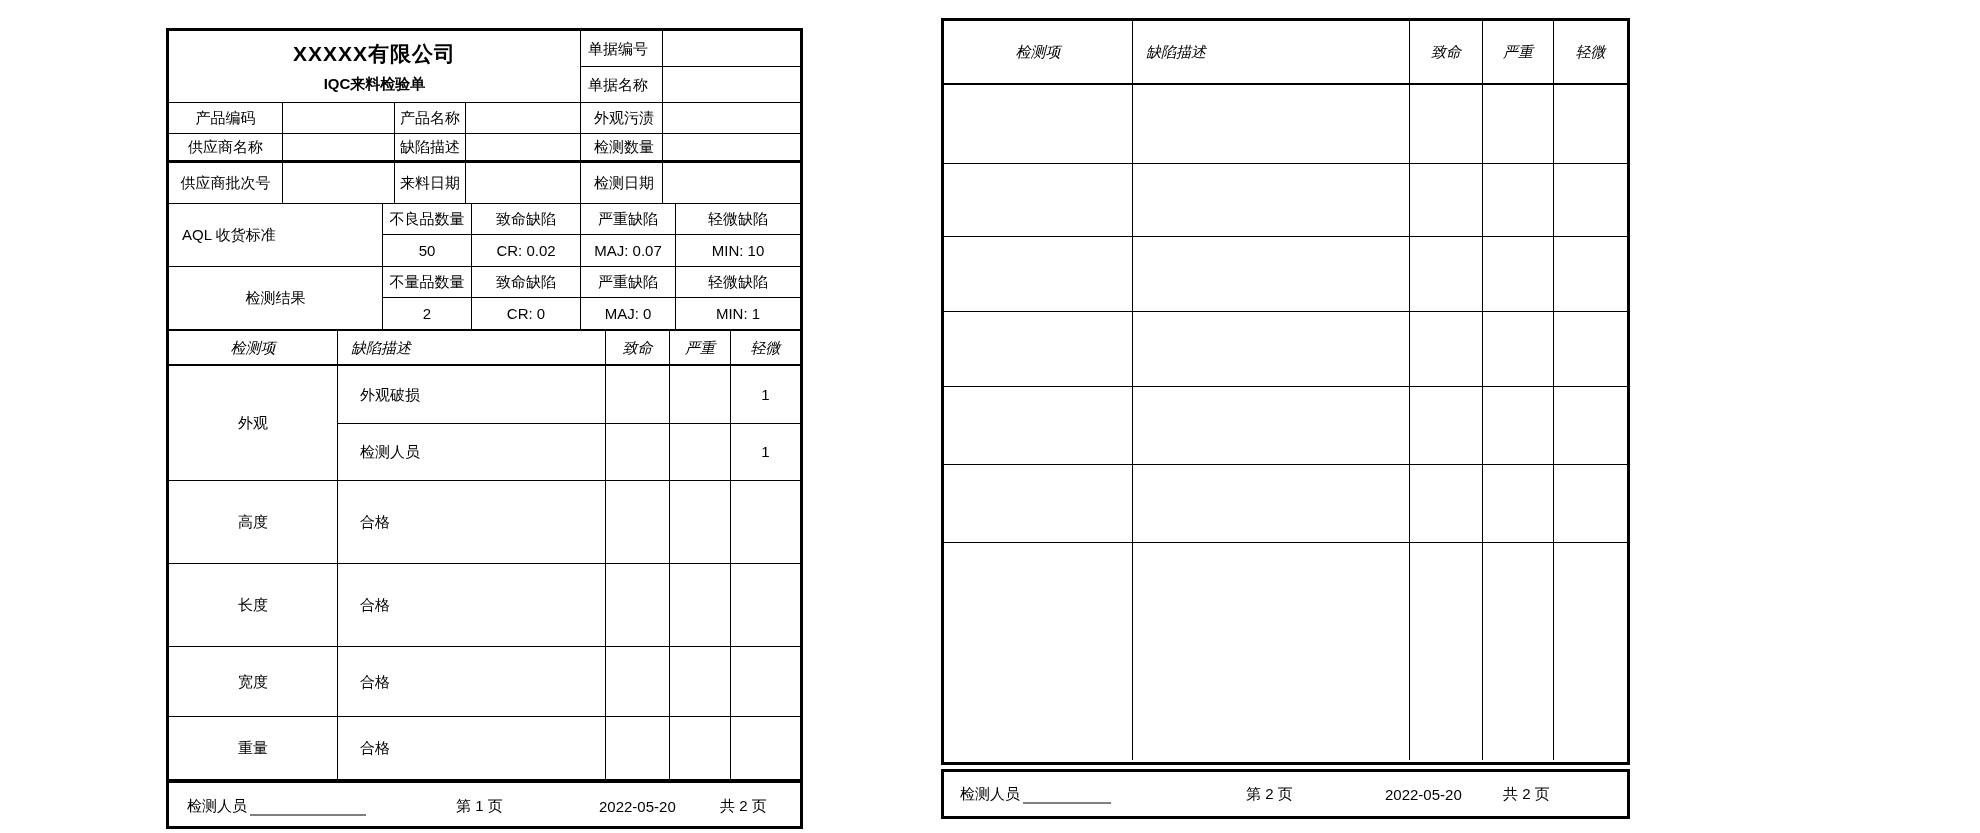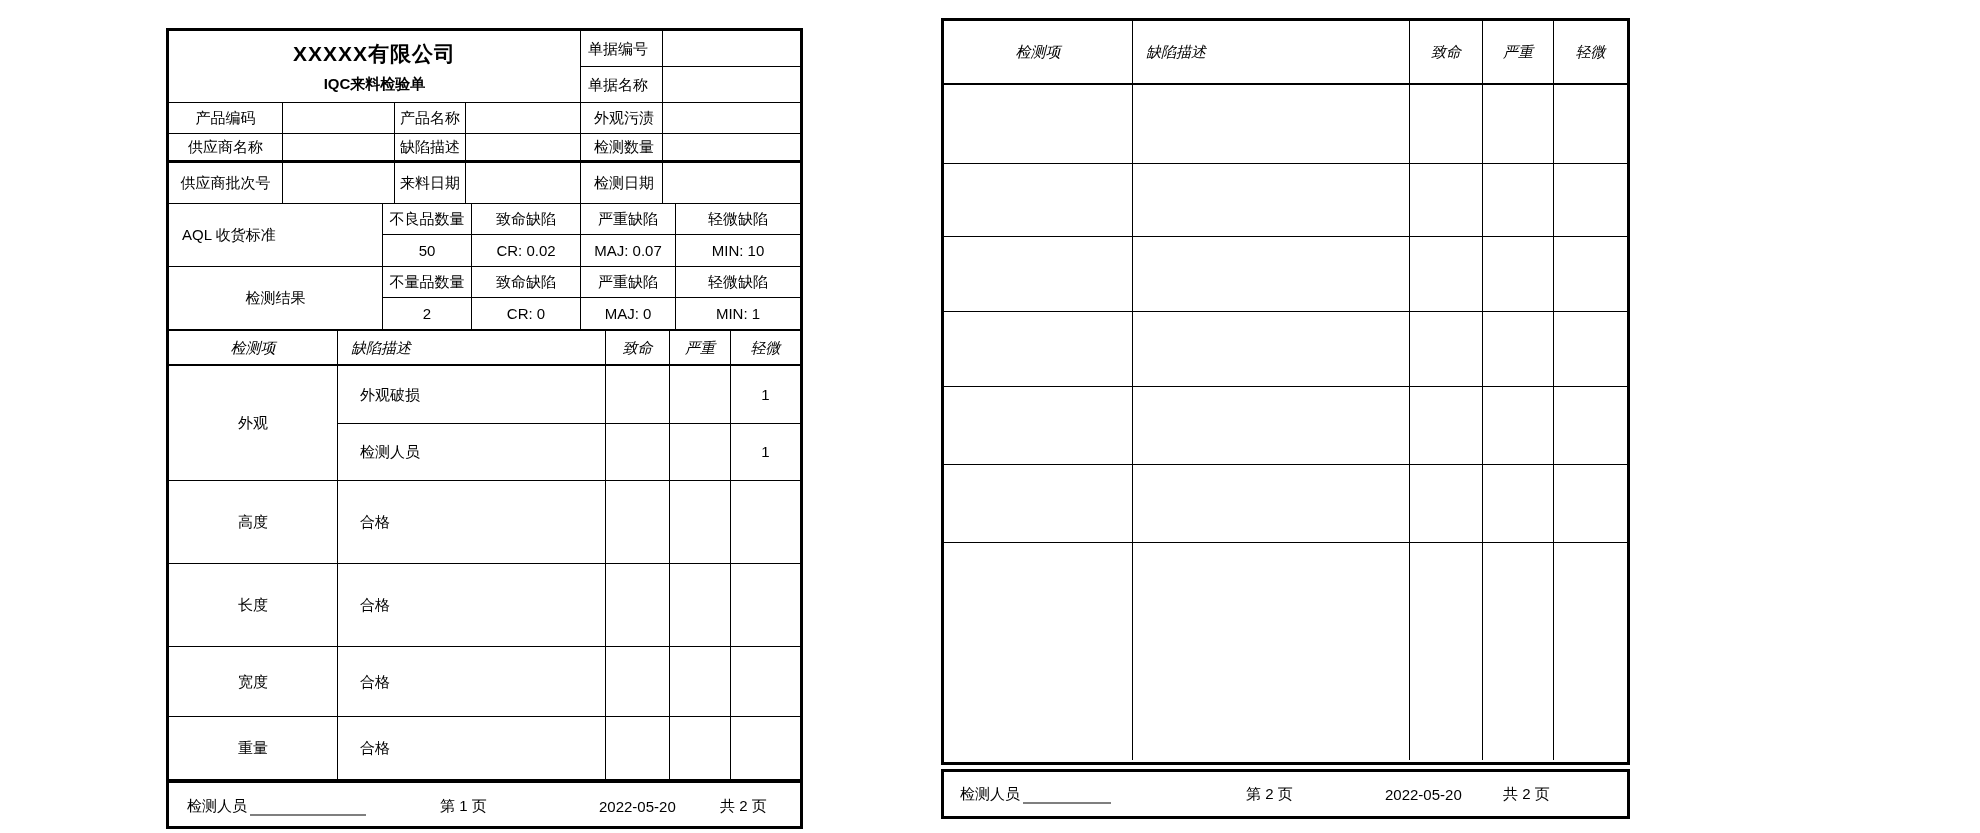--- a/index.html
+++ b/index.html
@@ -167,7 +167,7 @@
     <div class="ft" style="left:18px;">
       <span>检测人员</span><span class="sign-line" style="width:116px;"></span>
     </div>
-    <div class="ft" style="left:271px;">第 1 页</div>
+    <div class="ft" style="left:287px;">第 1 页</div>
     <div class="ft" style="left:430px;">2022-05-20</div>
     <div class="ft" style="left:551px;">共 2 页</div>
   </div>

